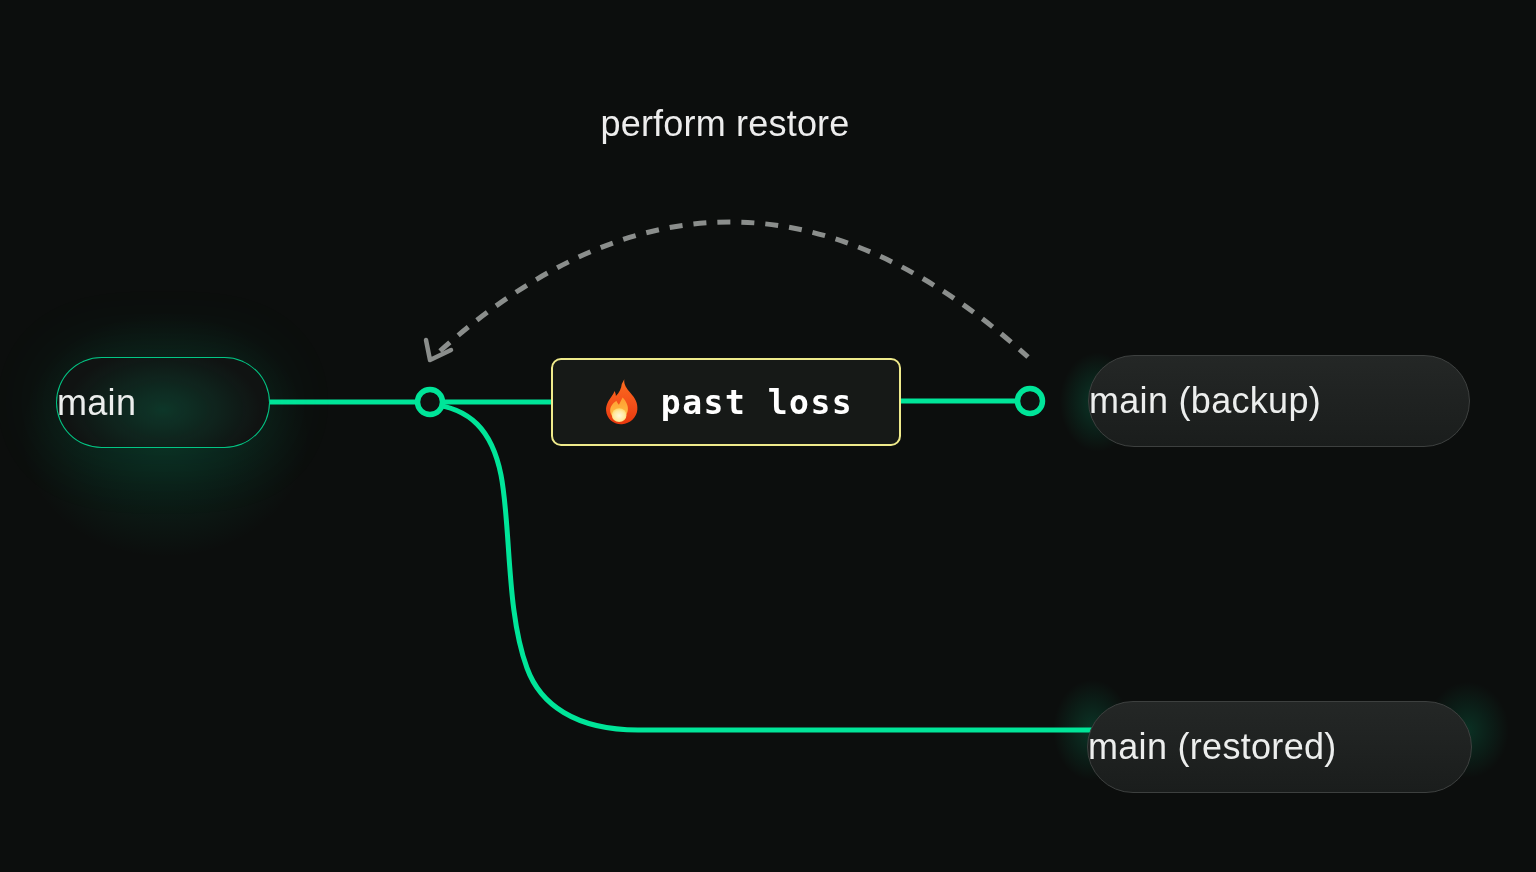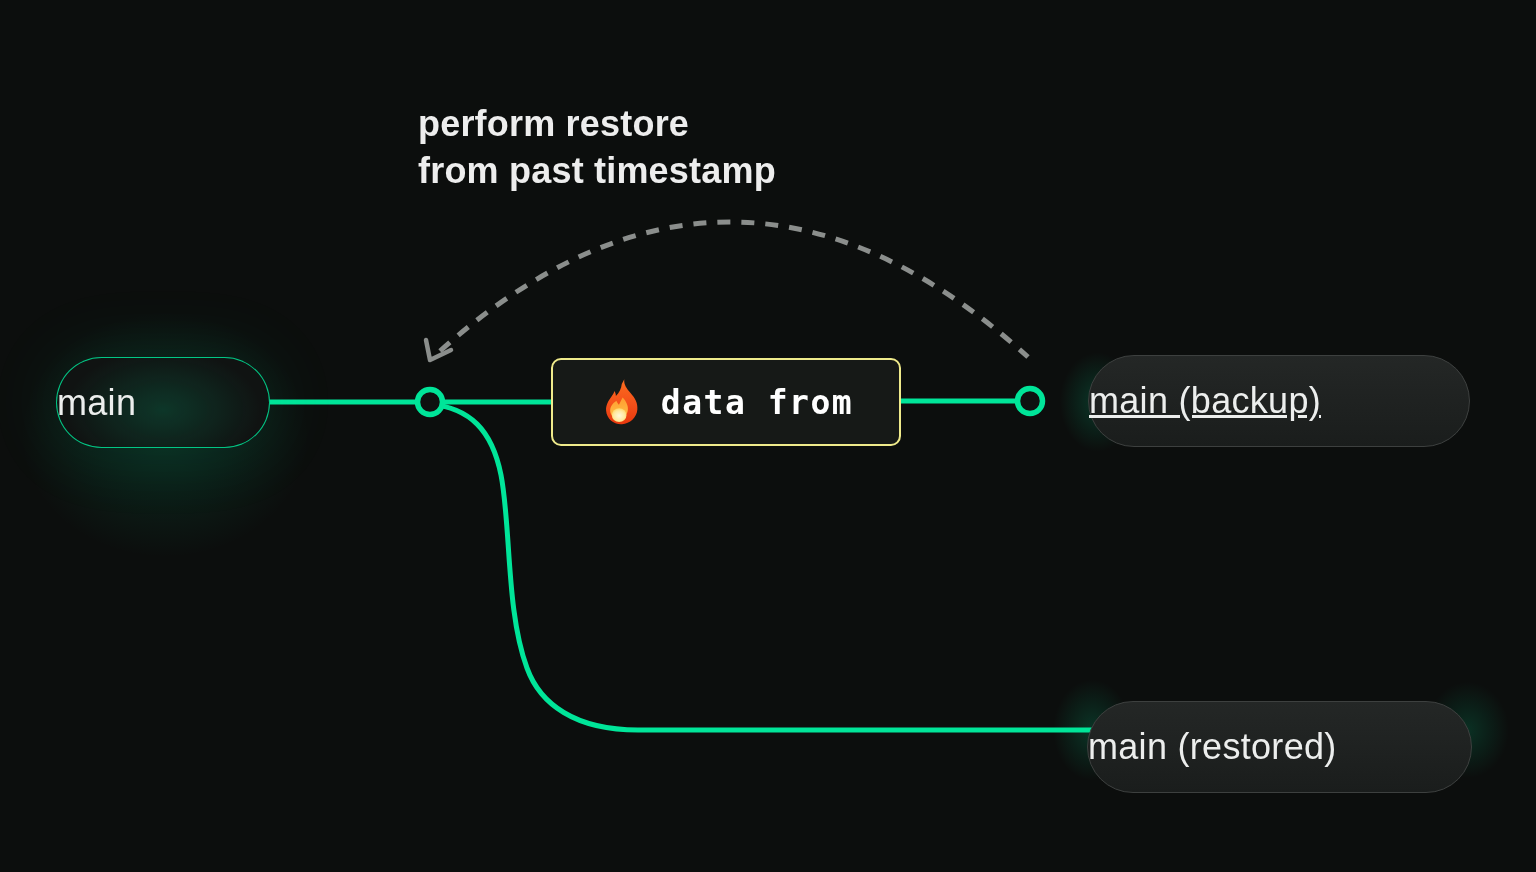--- a/index.html
+++ b/index.html
@@ -30,8 +30,8 @@
   
   .caption{
     position:absolute;z-index:3;left:418px;top:100px;width:614px;
-    color:var(--text-primary,#ededed);
-    font-size:36px;font-weight:700;line-height:47px;letter-spacing:.2px;
+    text-align:center;color:var(--text-primary,#ededed);
+    font-size:36px;font-weight:400;line-height:47px;letter-spacing:.2px;
   }
 
   

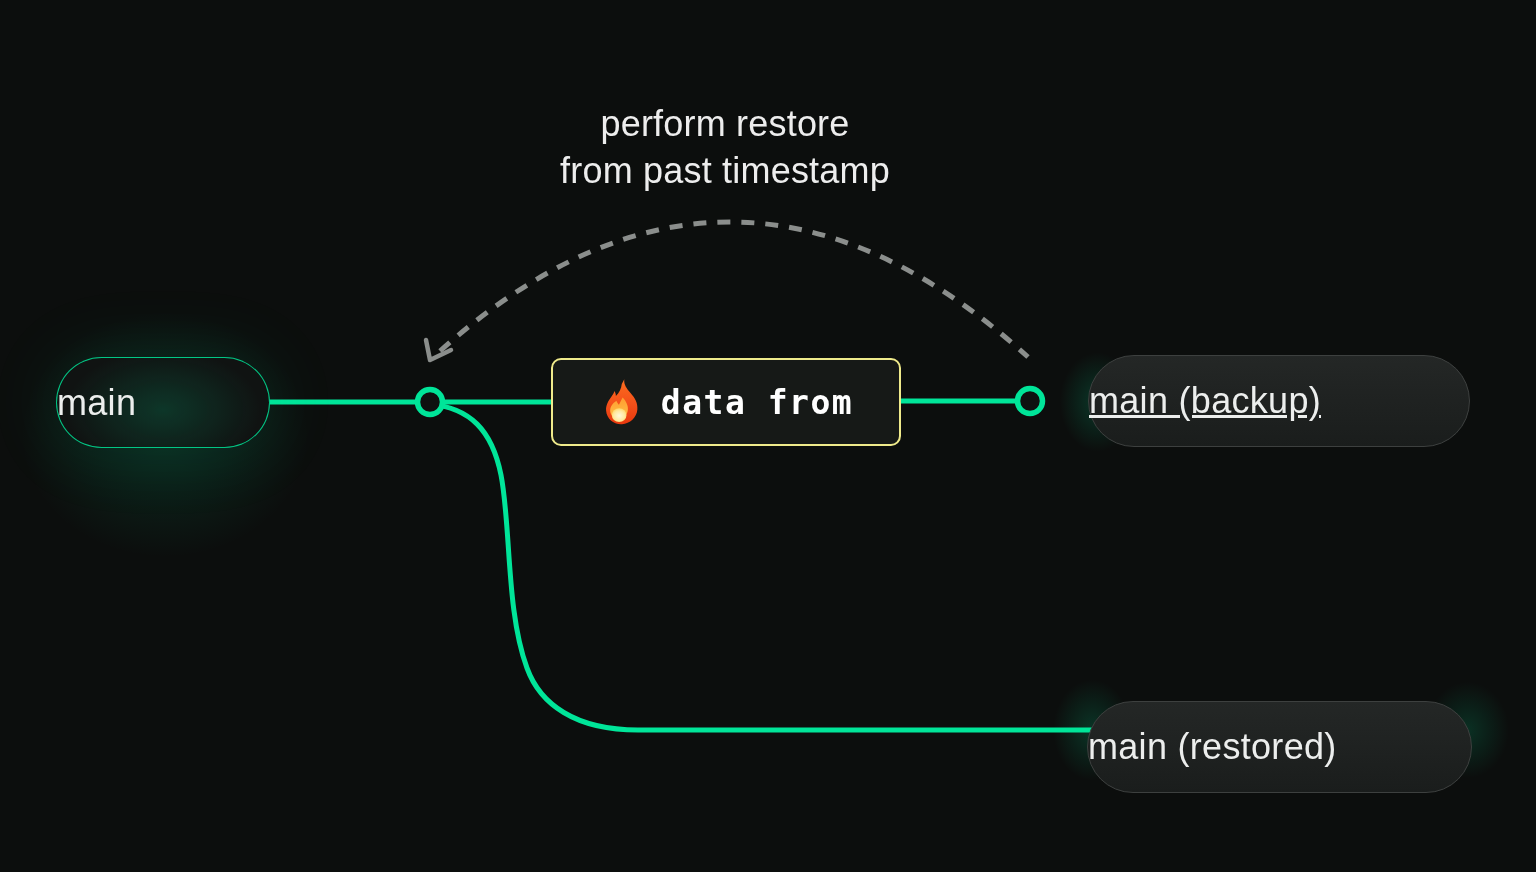--- a/index.html
+++ b/index.html
@@ -90,7 +90,6 @@
 
   <div class="caption">
     <div>perform restore</div>
-    <div>from past timestamp</div>
   </div>
 
   <div class="node node-main">

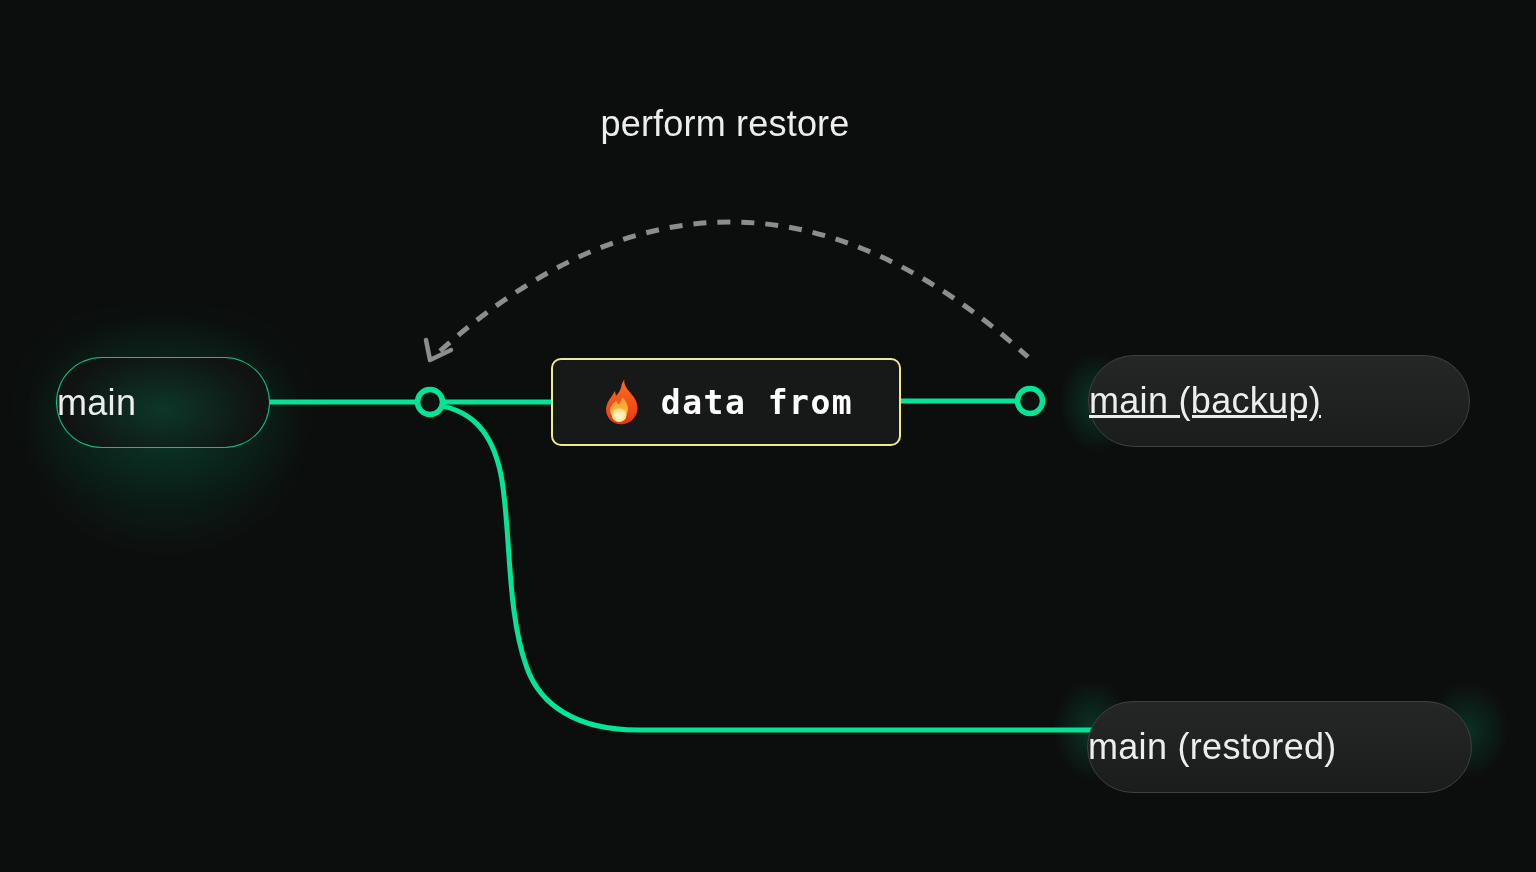--- a/index.html
+++ b/index.html
@@ -126,7 +126,7 @@
       <path fill="url(#flameInner)" d="M20.5 18 C23.5 21 26 25.5 25 30 C24 34.5 20 37.5 15.8 36.8 C12.2 36.2 9.5 33 9.6 29.3 C9.7 25.5 12.4 23 15 21 C15.6 22.4 16.2 23.4 17.3 24.4 C18.4 22.3 19.3 20.3 20.5 18 Z"></path>
       <ellipse fill="url(#flameCore)" cx="17.5" cy="33.5" rx="6.5" ry="6"></ellipse>
     </svg>
-    <span>data from</span>
+    <span>past loss</span>
   </div>
 
 </div>

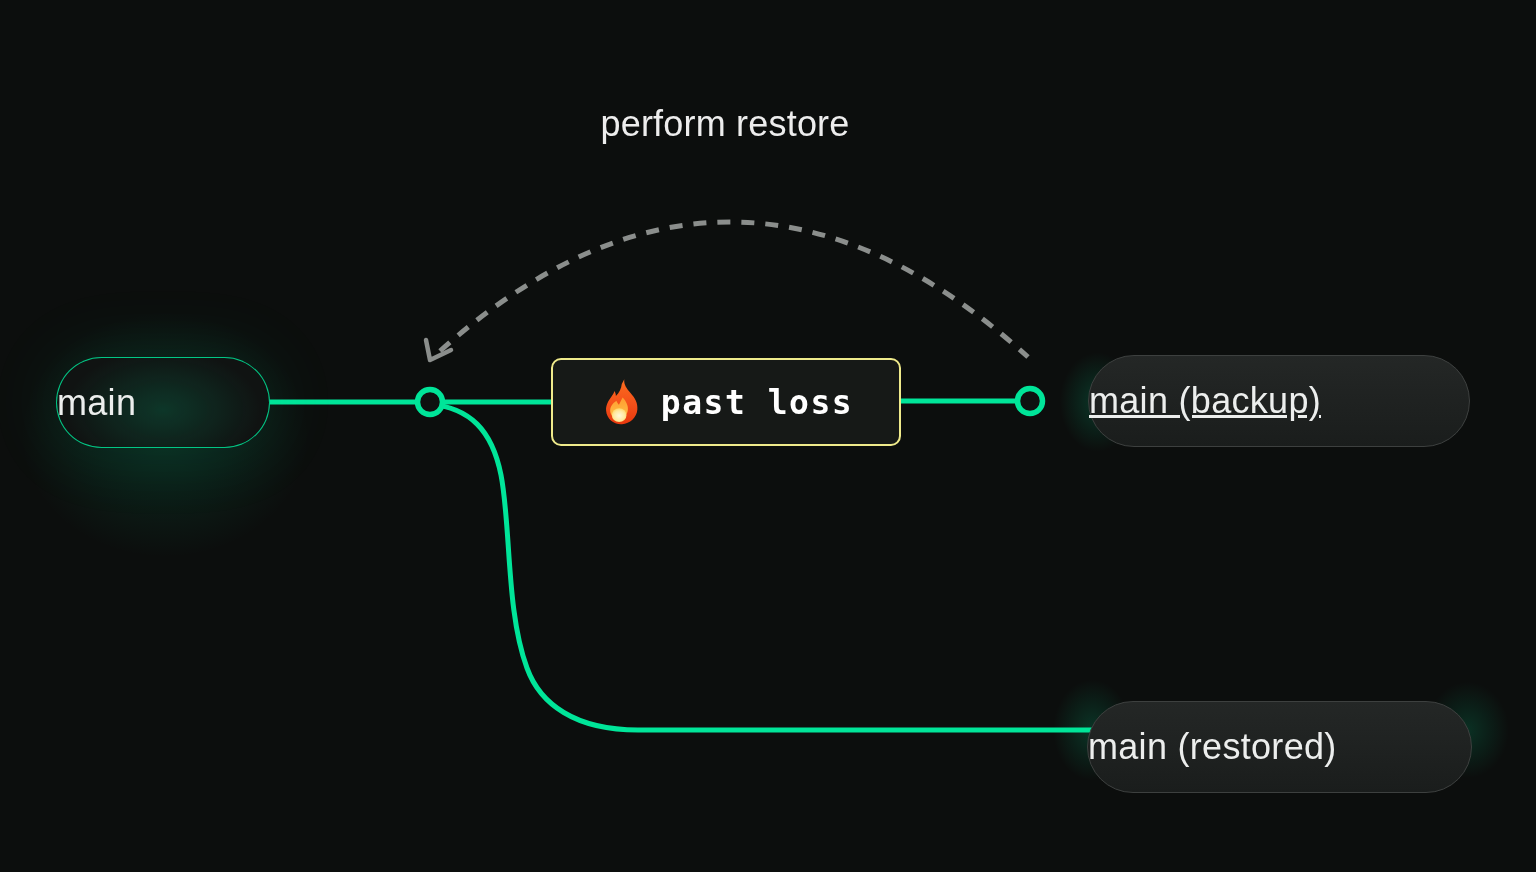--- a/index.html
+++ b/index.html
@@ -49,7 +49,7 @@
     border:1.5px solid var(--node-border-gray,#3d403f);
     background:linear-gradient(180deg,#242726 0%,var(--node-bg,#1a1d1c) 100%);
   }
-  .node-backup{left:1088px;top:355px;width:380px;height:90px;text-decoration:underline;}
+  .node-backup{left:1088px;top:355px;width:380px;height:90px;}
   .node-restored{left:1087px;top:685px;width:383px;height:90px;margin-top:16px;}
 
   

